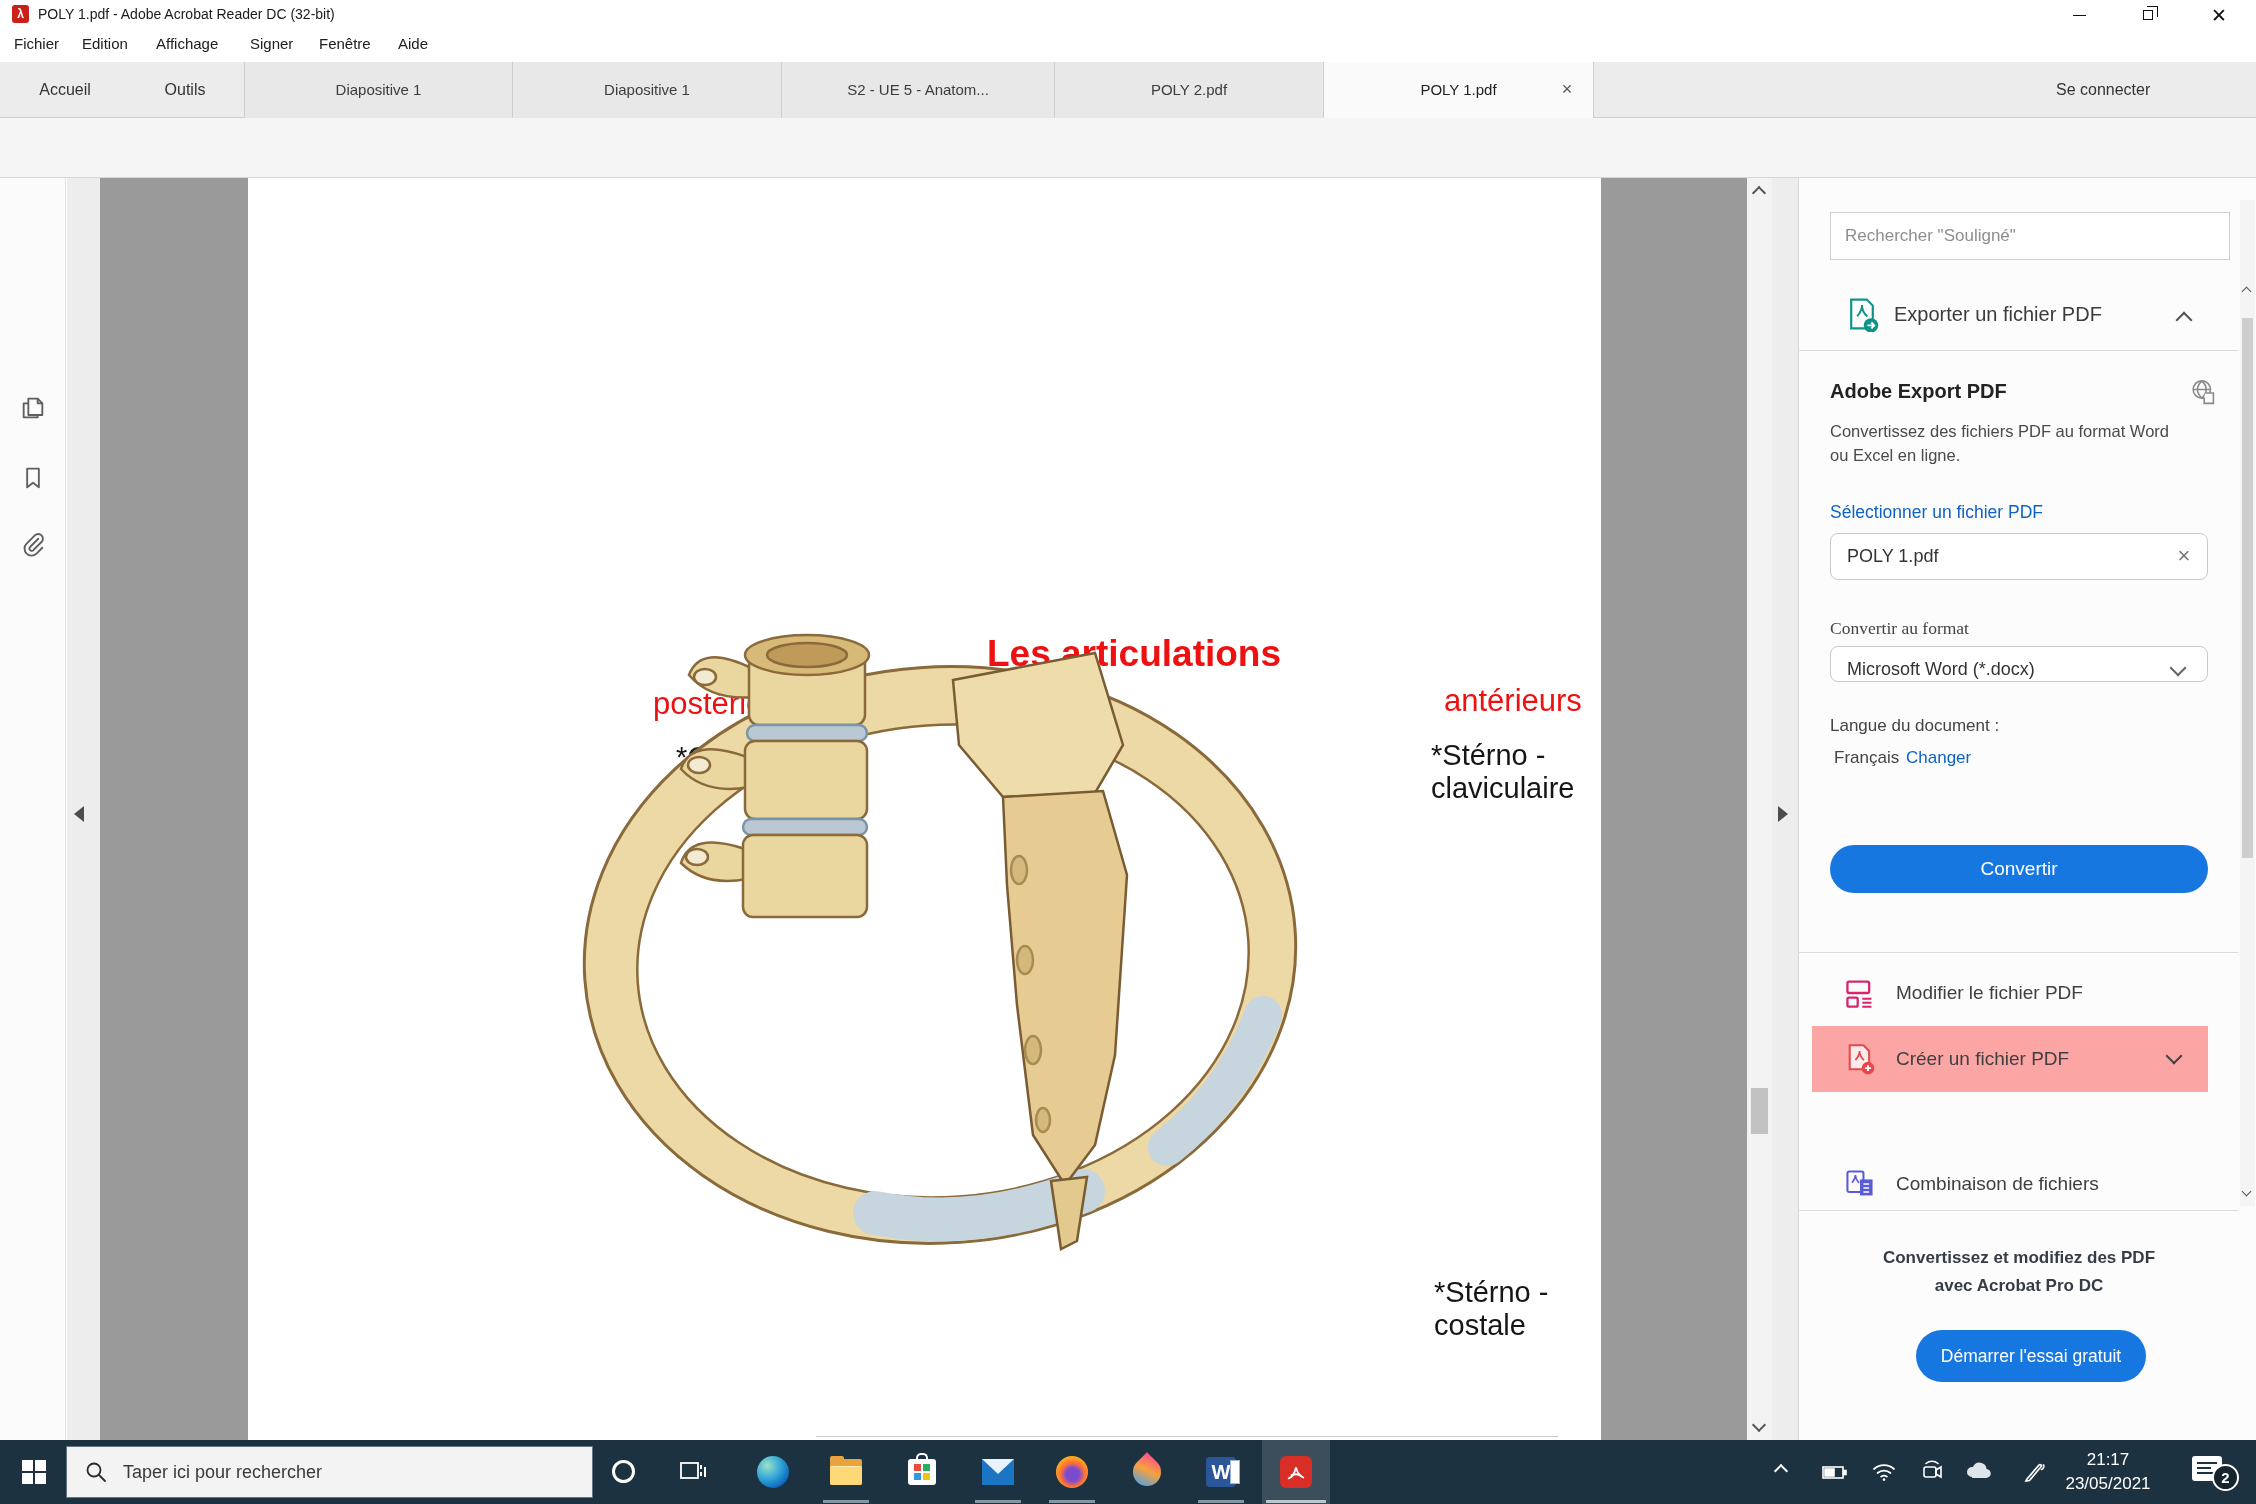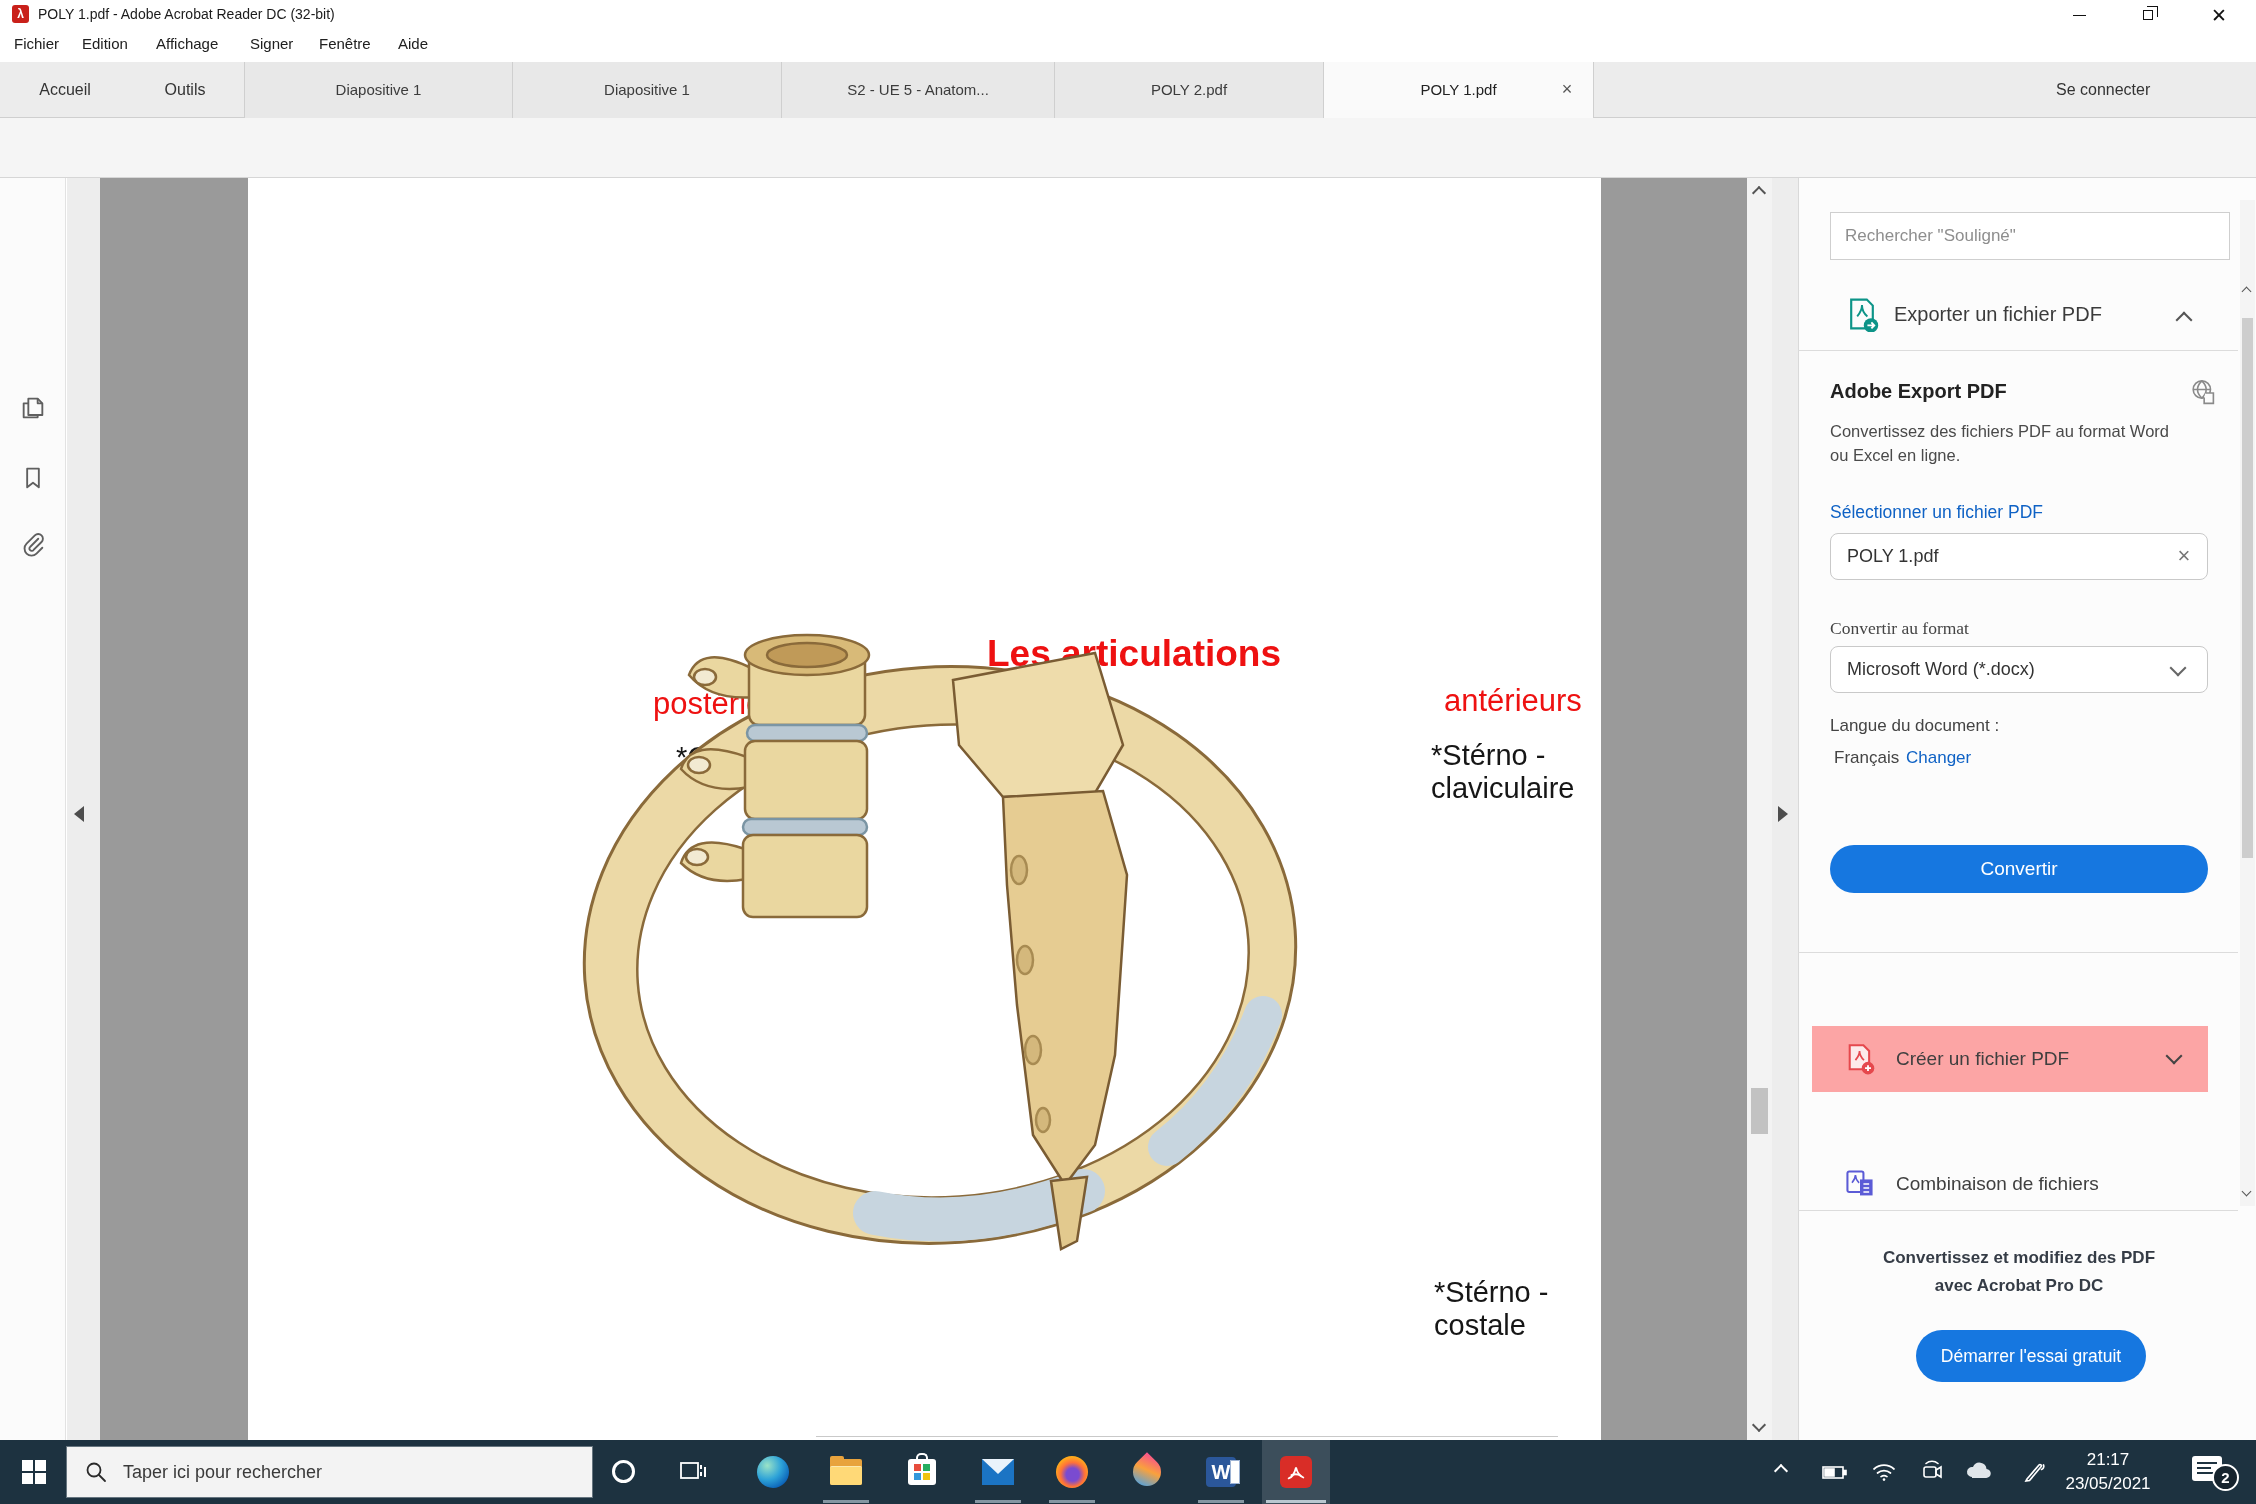--- a/index.html
+++ b/index.html
@@ -85,7 +85,7 @@
 #file-box { left:1830px; top:533px; width:378px; height:47px; border:1px solid #c9c9c9; border-radius:8px; background:#fff; font-size:18px; color:#333; line-height:45px; padding-left:16px; }
 #file-clear { left:2172px; top:545px; width:24px; height:24px; color:#777; font-size:22px; line-height:22px; text-align:center; }
 #convert-label { left:1830px; top:618px; font-size:17.5px; color:#444;font-family:Liberation Serif, serif; }
-#format-select { left:1830px; top:646px; width:378px; height:47px; border:1px solid #c9c9c9; border-radius:8px; background:#fff; font-size:18px; color:#333; line-height:45px; padding-left:16px; }
+#format-select { left:1830px; top:646px; width:378px; height:36px; border:1px solid #c9c9c9; border-radius:8px; background:#fff; font-size:18px; color:#333; line-height:45px; padding-left:16px; }
 #format-chev { left:2172px; top:662px; transform:rotate(225deg); border-color:#666; }
 #language-label { left:1830px; top:716px; font-size:17px; color:#444; }
 #language-value { left:1834px; top:748px; font-size:17px; color:#444; }

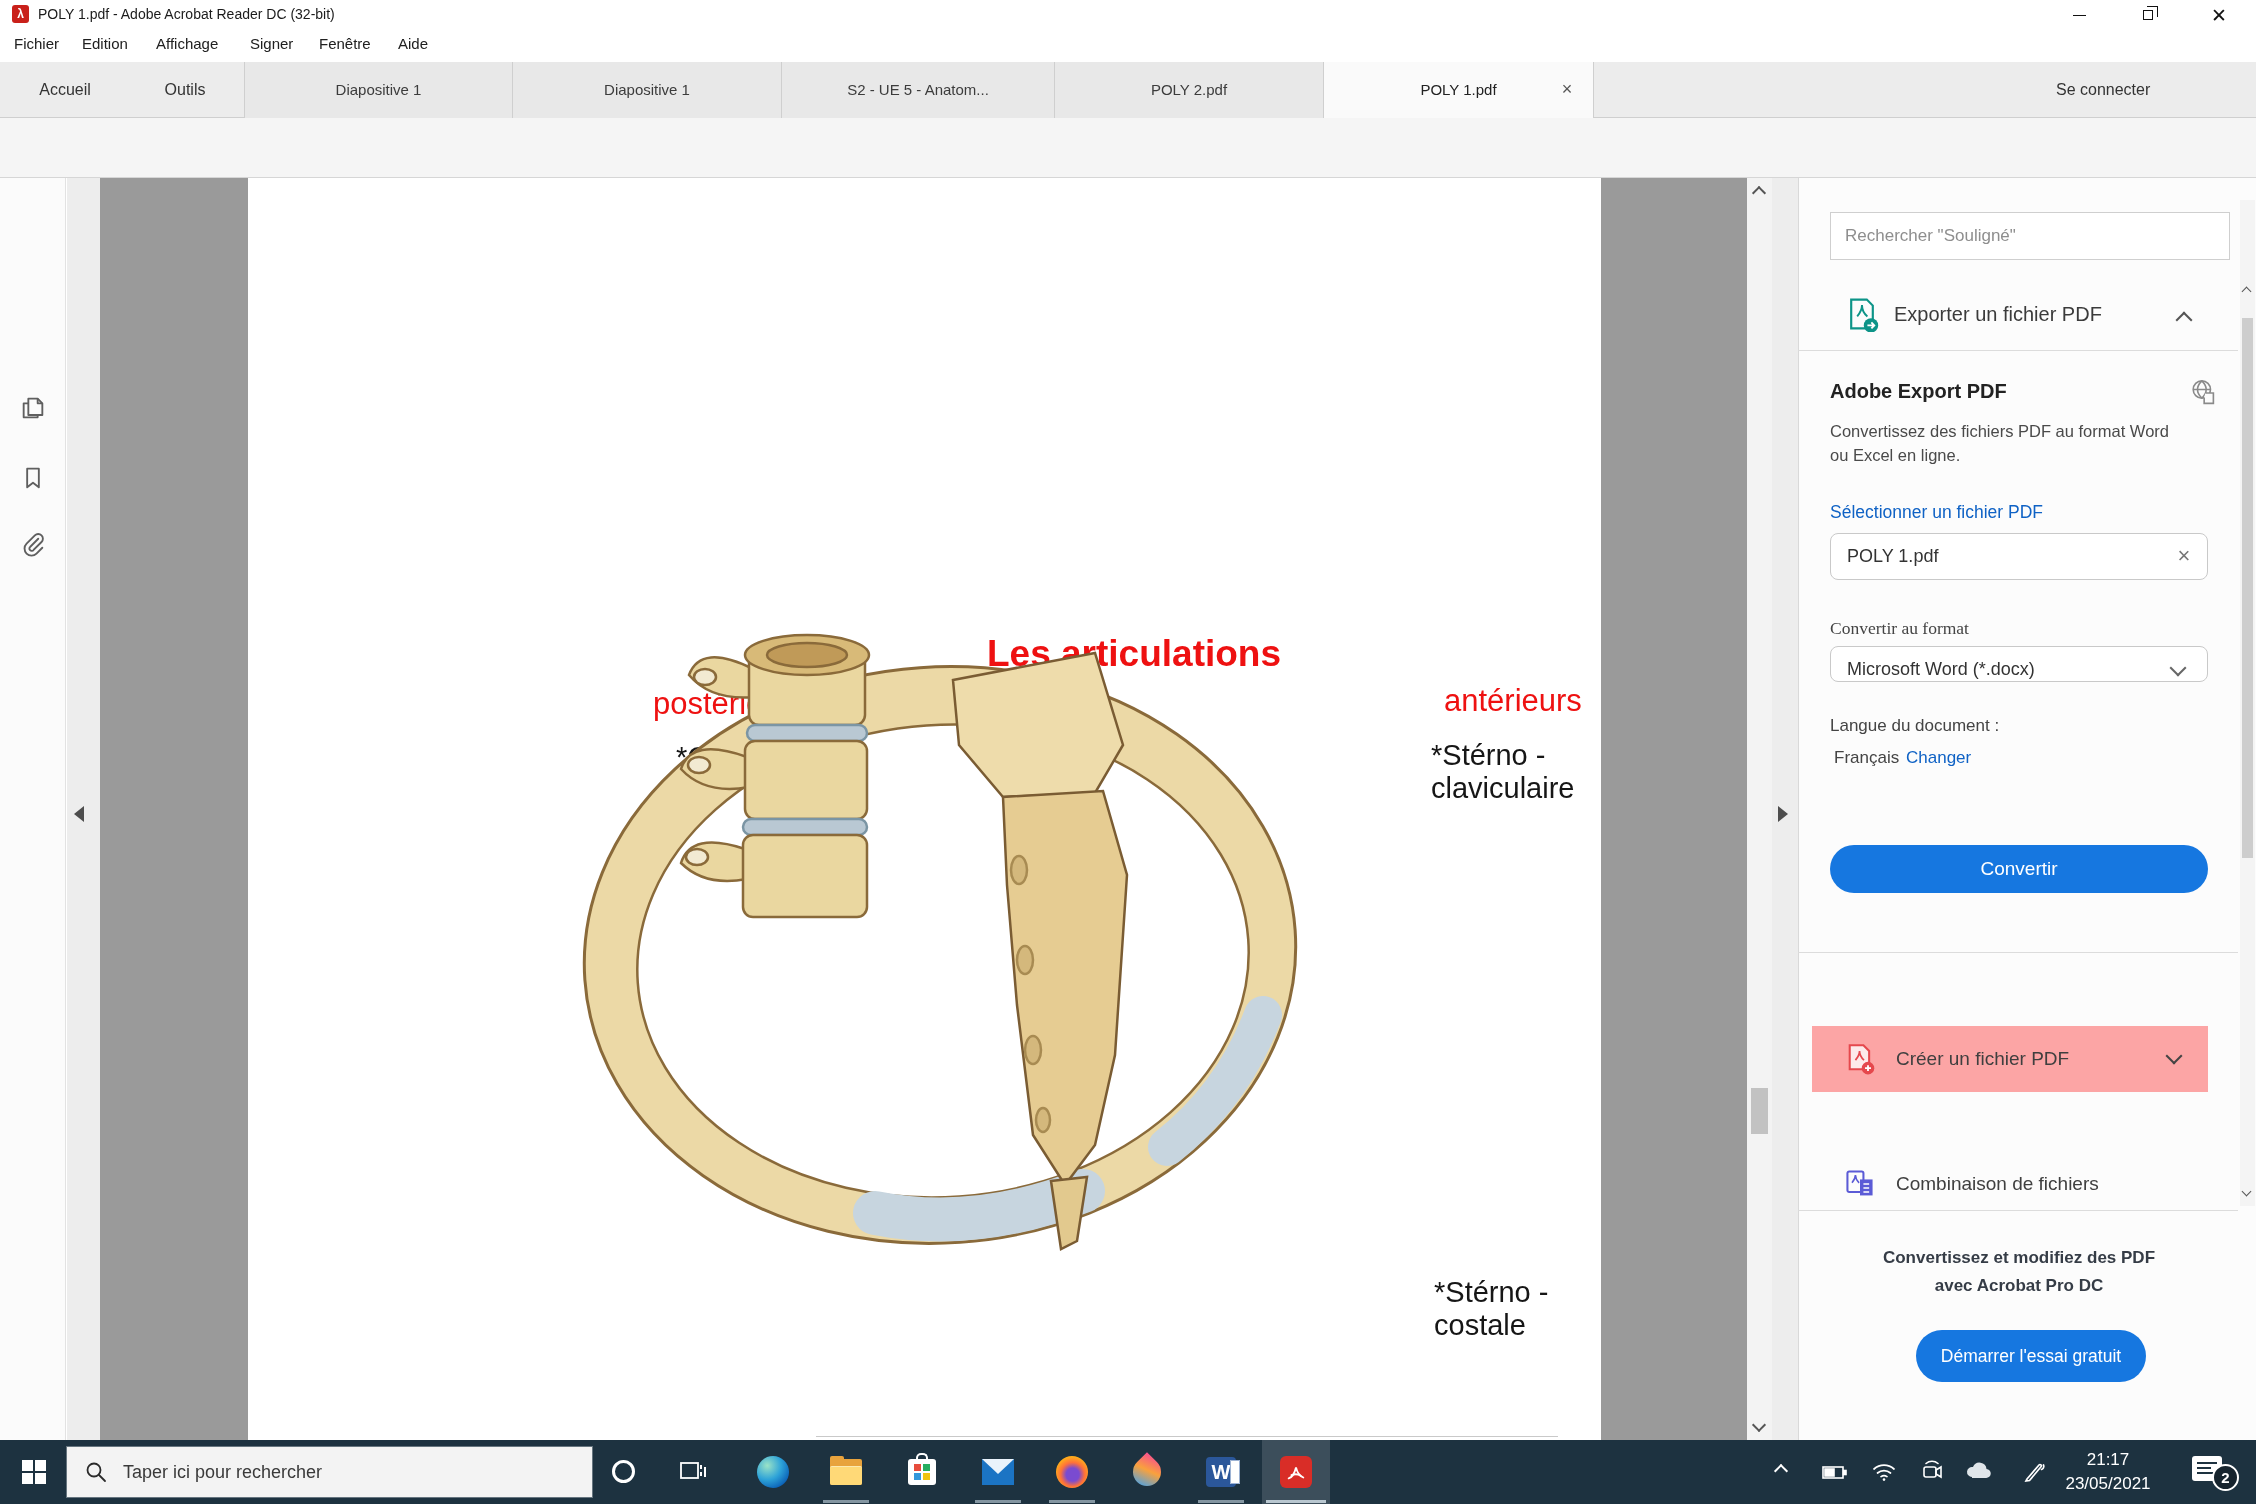--- a/index.html
+++ b/index.html
@@ -454,6 +454,16 @@
   <div class="abs blue-pill" id="convert-btn">Convertir</div>
   <div class="panel-sep" style="top:952px"></div>
 
+  <div class="tool-row" style="top:960px">
+    <div class="tool-icon">
+      <svg width="32" height="32" viewBox="0 0 28 28" fill="none" stroke="#d6246e" stroke-width="2">
+          <rect x="3" y="4" width="19" height="10" rx="1.5"></rect>
+          <rect x="3" y="18" width="9" height="8" rx="1.5"></rect>
+          <path d="M16 19h8M16 22.5h8M16 26h8" stroke-width="1.6"></path>
+        </svg>
+    </div>
+    <div class="tool-label">Modifier le fichier PDF</div>
+  </div>
   <div class="tool-row hl" style="top:1026px">
     <div class="tool-icon">
       <svg width="32" height="32" viewBox="0 0 28 28" fill="none" stroke="#e5484d" stroke-width="1.8">

